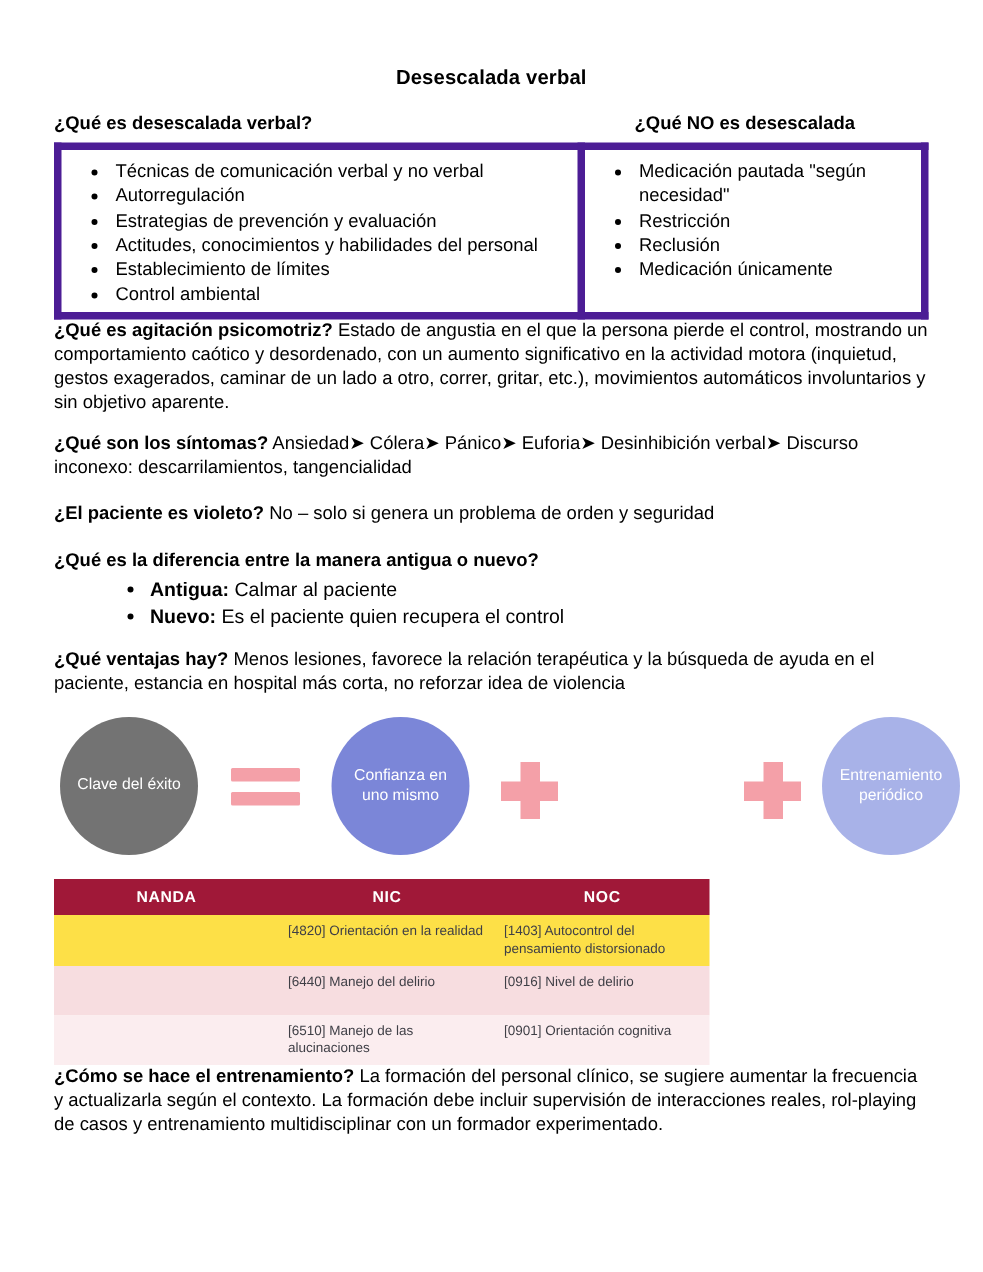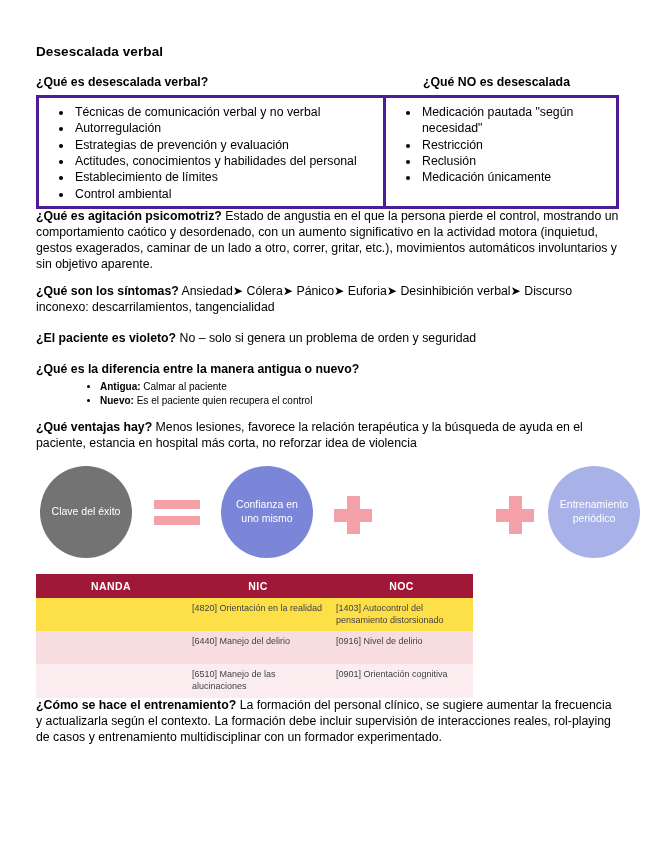--- a/index.html
+++ b/index.html
@@ -22,6 +22,7 @@
     width:583px;
   }
   .doc-title{
+    text-align:center;
     font-size:13.5px;
     font-weight:bold;
     margin:0 0 3px 0;

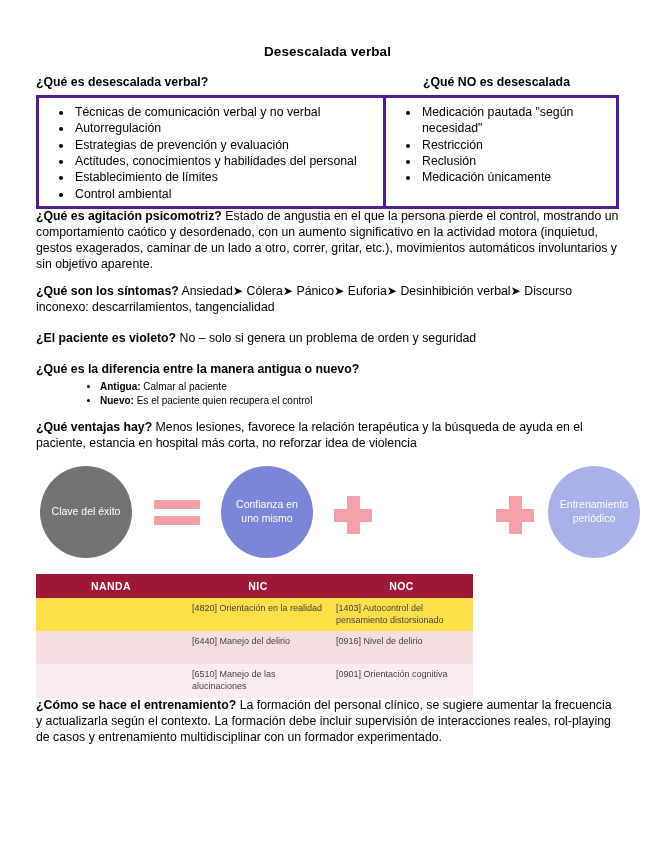--- a/index.html
+++ b/index.html
@@ -54,7 +54,7 @@
     table-layout:fixed;
   }
   table.bullets td{
-    border:3px solid #4c1d95;
+    border:5px solid #4c1d95;
     vertical-align:top;
     padding:6px 4px 4px 4px;
   }

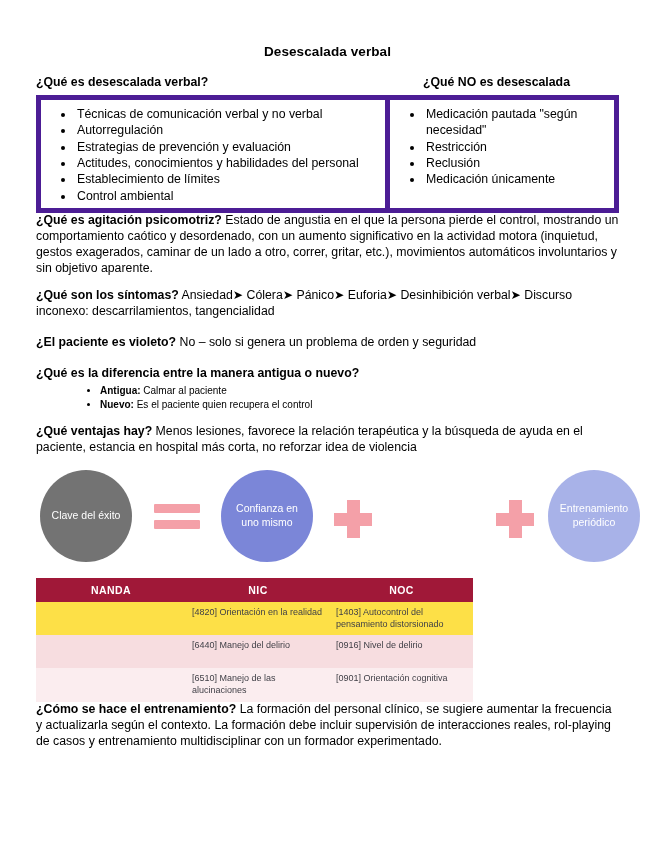--- a/index.html
+++ b/index.html
@@ -78,7 +78,7 @@
     list-style:disc;
   }
   ul.plain li{
-    font-size:10px;
+    font-size:13px;
     line-height:1.36;
   }
 

